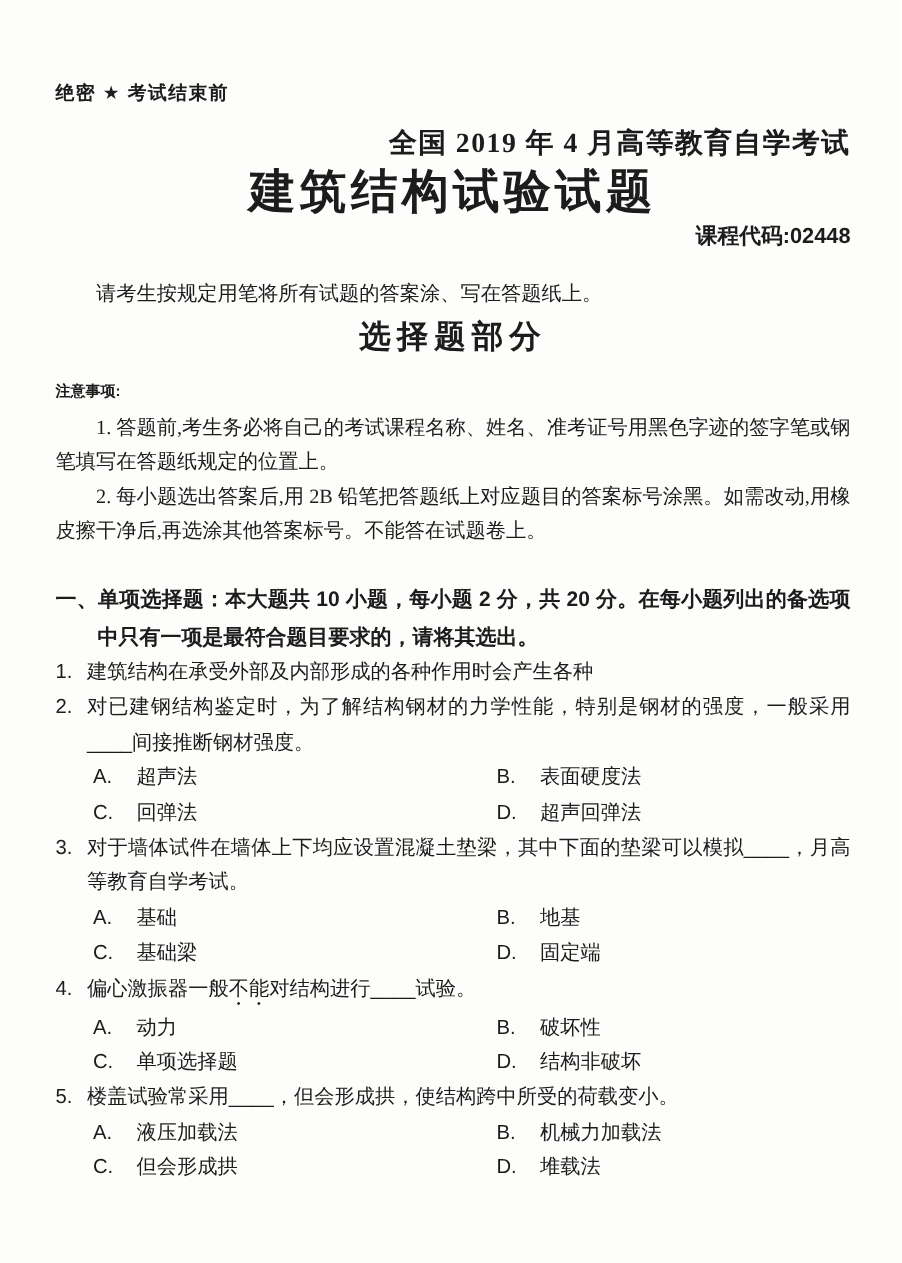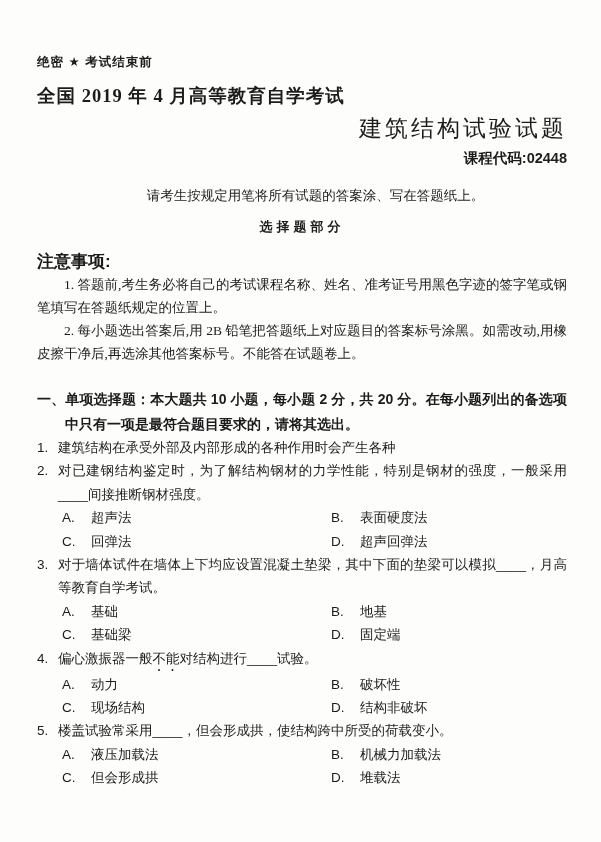--- a/index.html
+++ b/index.html
@@ -19,7 +19,7 @@
     font-weight:bold;font-size:12.5px;line-height:17px;letter-spacing:1px;
   }
   .exam-title{
-    margin:13px 0 0 0;text-align:left;
+    margin:13px 0 0 0;text-align:right;
     font-family:"Liberation Serif","DejaVu Serif",serif;
     font-weight:bold;font-size:18.5px;line-height:24px;letter-spacing:1px;
   }

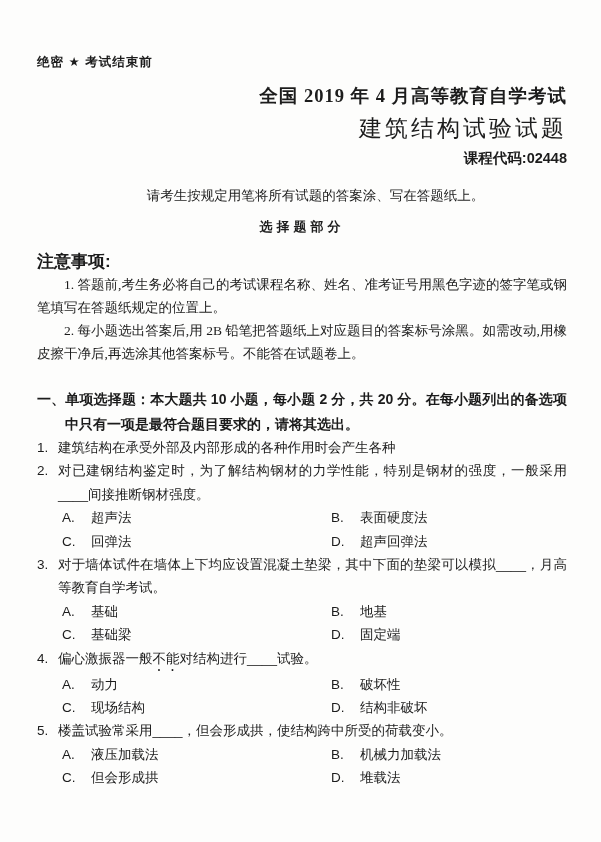--- a/index.html
+++ b/index.html
@@ -24,9 +24,9 @@
     font-weight:bold;font-size:18.5px;line-height:24px;letter-spacing:1px;
   }
   .subject-title{
-    margin:3px 0 0 0;text-align:right;
+    margin:3px 0 0 0;text-align:center;
     font-family:"Liberation Sans","DejaVu Sans",sans-serif;
-    font-weight:normal;font-size:23px;line-height:34px;letter-spacing:3px;
+    font-weight:bold;font-size:31px;line-height:34px;letter-spacing:3px;
   }
   .course-code{
     margin-top:3px;text-align:right;

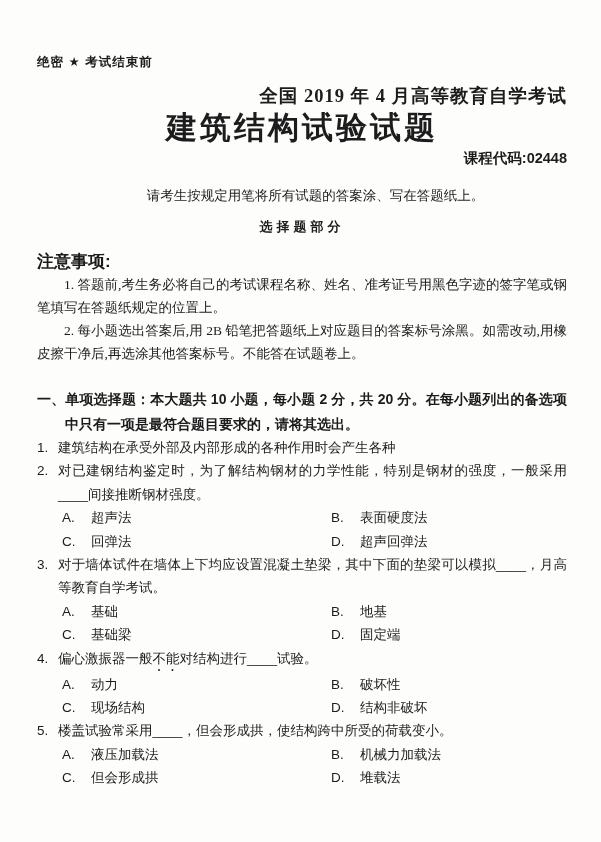--- a/index.html
+++ b/index.html
@@ -34,7 +34,7 @@
     font-weight:bold;font-size:14.5px;line-height:21px;
   }
   .instruction{
-    margin:17px 0 0 0;text-indent:2em;line-height:20px;text-align:center;
+    margin:17px 0 0 0;text-indent:2em;line-height:20px;
   }
   .section-title{
     margin:8px 0 0 0;text-align:center;

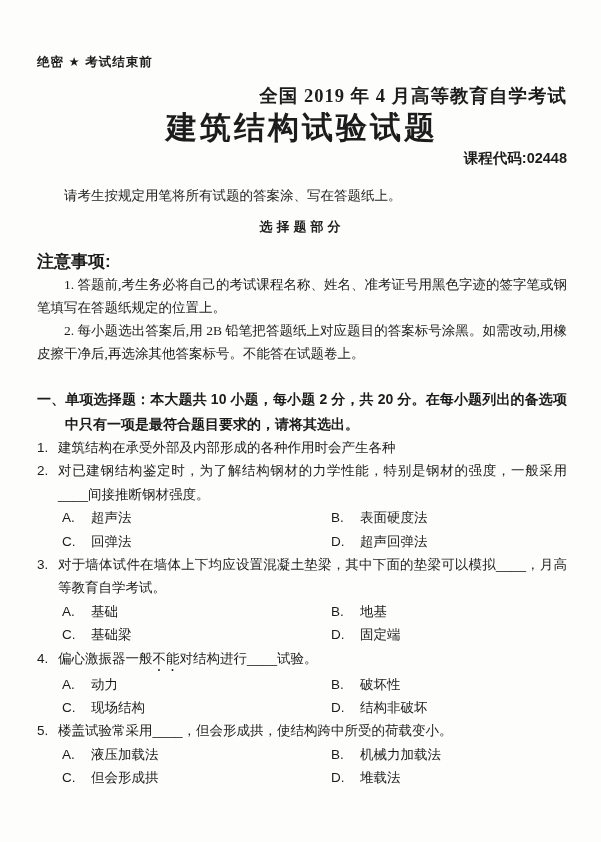--- a/index.html
+++ b/index.html
@@ -38,8 +38,8 @@
   }
   .section-title{
     margin:8px 0 0 0;text-align:center;
-    font-family:Liberation Sans, sans-serif;
-    font-weight:bold;font-size:13px;line-height:26px;letter-spacing:4px;
+    font-family:Liberation Mono, monospace;
+    font-weight:bold;font-size:21px;line-height:26px;letter-spacing:4px;
   }
   .notes-heading{
     margin-top:10px;line-height:23px;

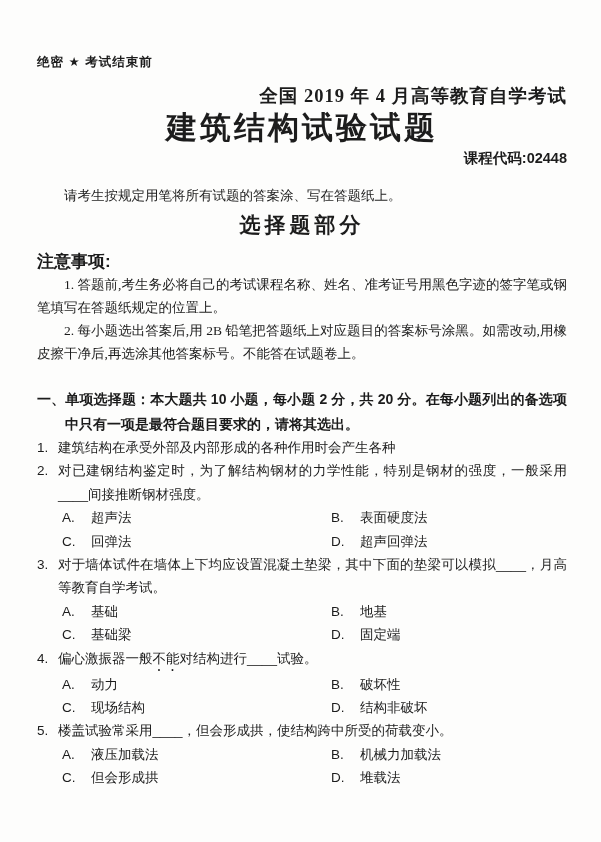--- a/index.html
+++ b/index.html
@@ -44,7 +44,7 @@
   .notes-heading{
     margin-top:10px;line-height:23px;
     font-family:"Liberation Sans","DejaVu Sans",sans-serif;
-    font-weight:bold;font-size:17px;
+    font-weight:bold;font-size:10px;
   }
   .note{
     margin:0;text-indent:2em;line-height:23px;text-align:justify;

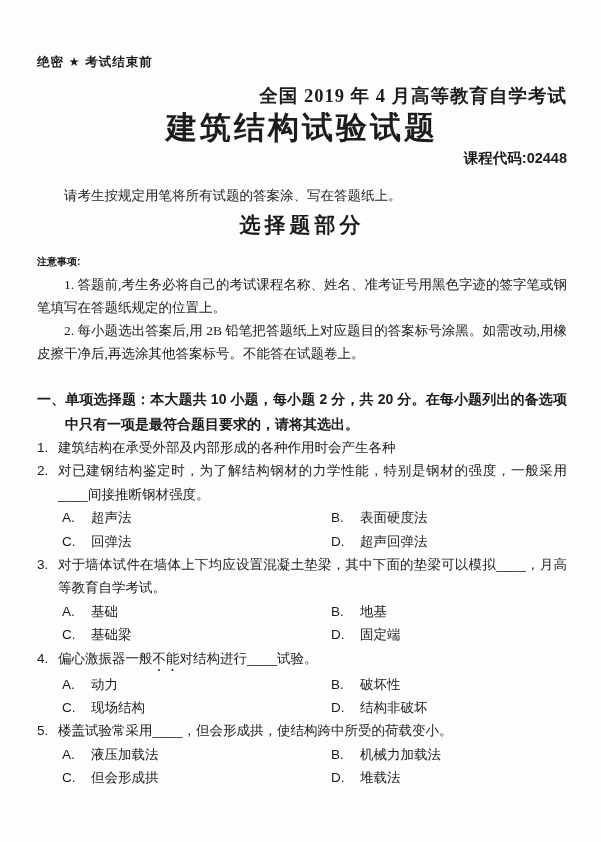--- a/index.html
+++ b/index.html
@@ -137,7 +137,7 @@
       <div class="options">
         <div class="option"><span class="opt-label">A.</span><span>动力</span></div>
         <div class="option"><span class="opt-label">B.</span><span>破坏性</span></div>
-        <div class="option"><span class="opt-label">C.</span><span>现场结构</span></div>
+        <div class="option"><span class="opt-label">C.</span><span>单项选择题</span></div>
         <div class="option"><span class="opt-label">D.</span><span>结构非破坏</span></div>
       </div>
     </div>

